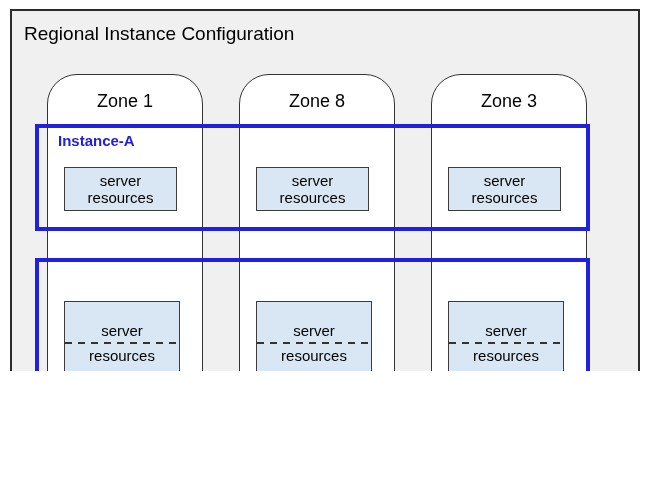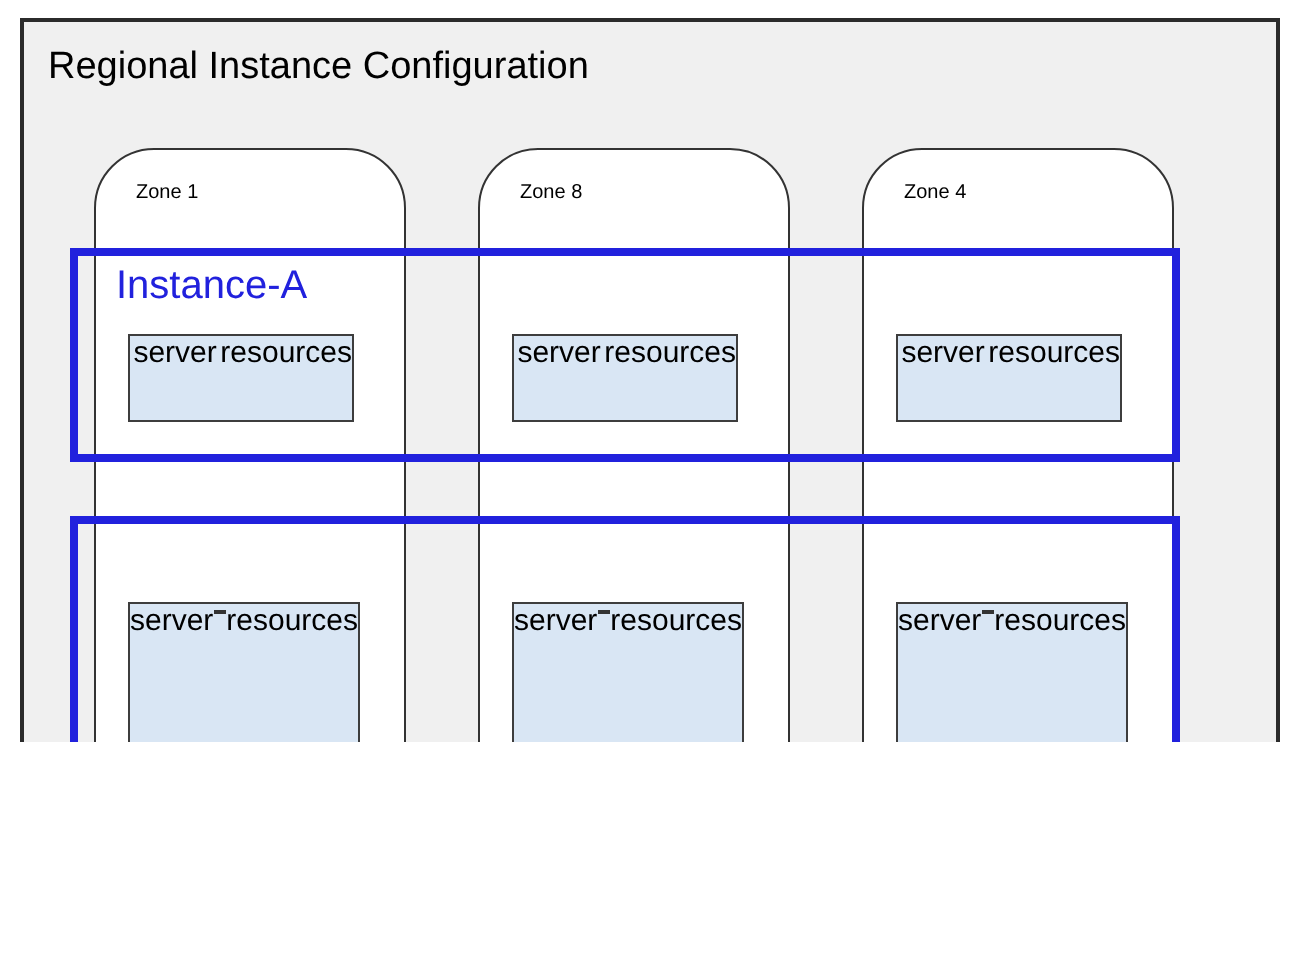--- a/index.html
+++ b/index.html
@@ -38,7 +38,7 @@
   .zone-3{left:419px;}
   .zone-label{
     position:absolute;left:0;top:16px;width:100%;
-    text-align:left;font-size:10px;color:#000000;padding-left:20px;
+    text-align:center;font-size:18px;color:#000000;
   }
   .instance{
     position:absolute;left:23px;width:555px;

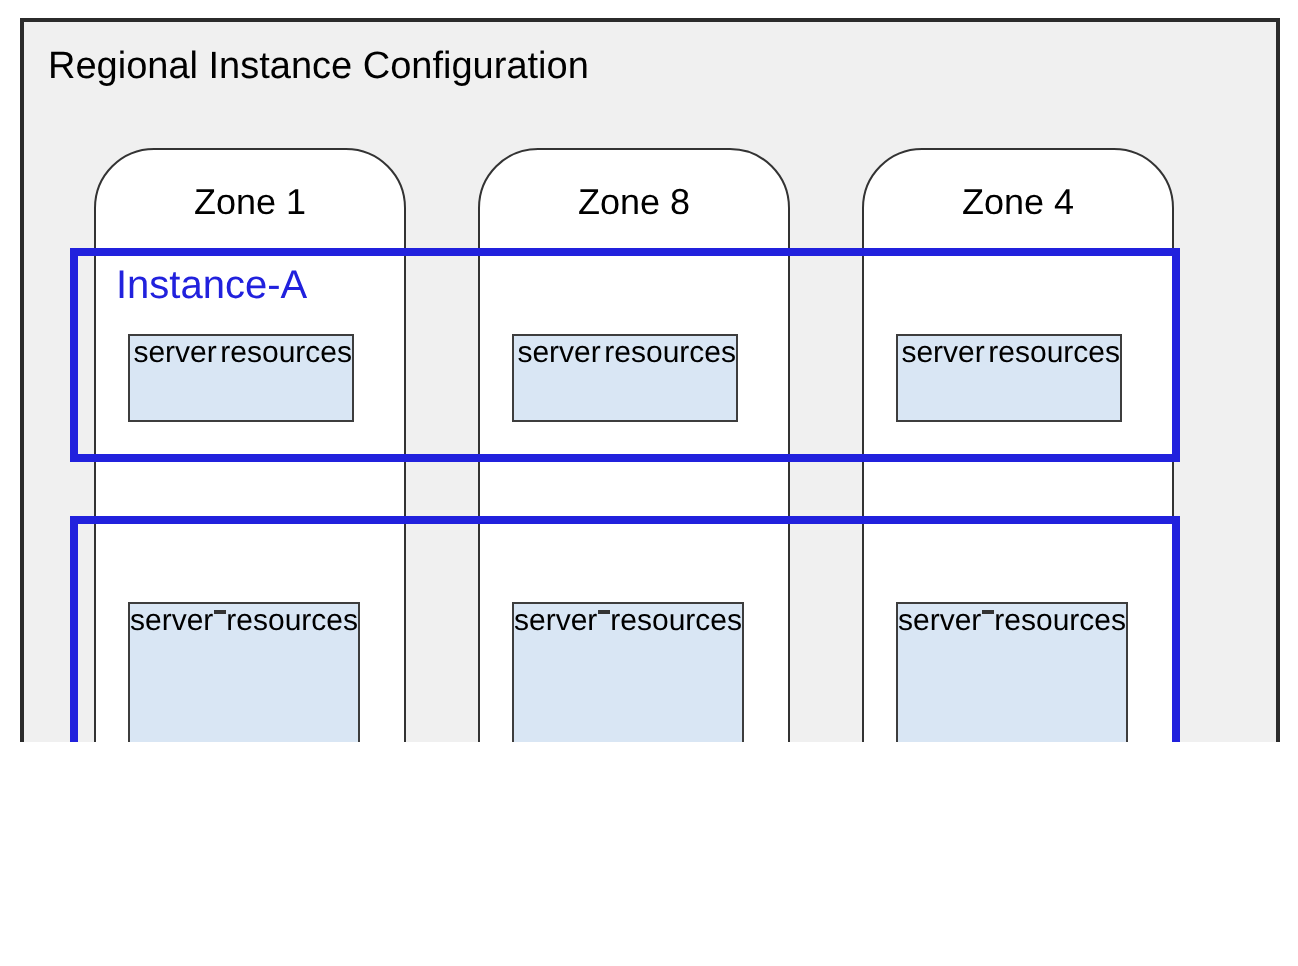--- a/index.html
+++ b/index.html
@@ -91,7 +91,7 @@
       <div class="zone-label">Zone 8</div>
     </div>
     <div class="zone zone-3">
-      <div class="zone-label">Zone 4</div>
+      <div class="zone-label">Zone 3</div>
     </div>
 
     <div class="instance instance-a"></div>

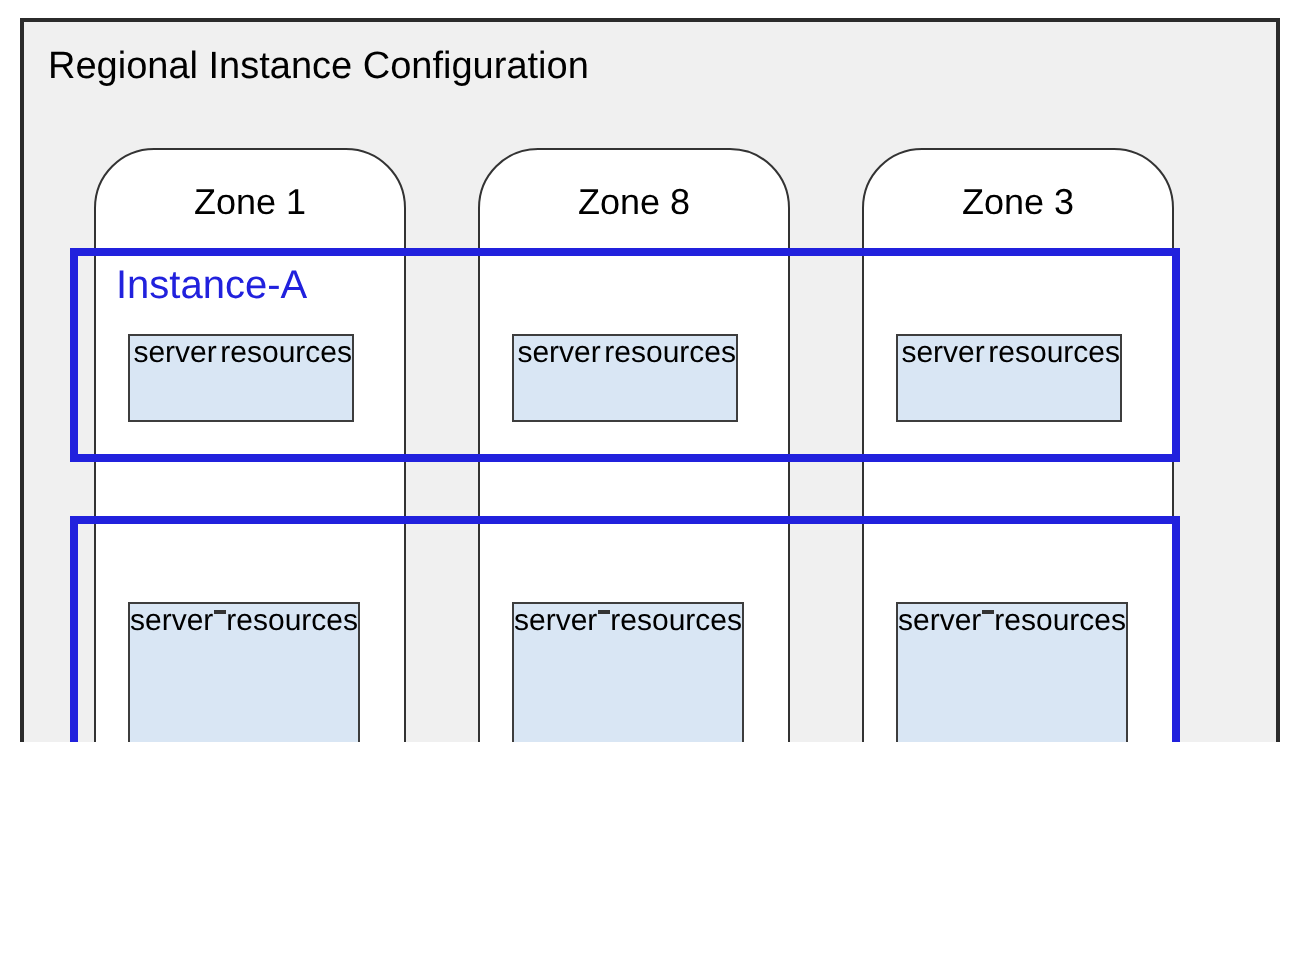--- a/index.html
+++ b/index.html
@@ -49,7 +49,7 @@
   .instance-b{top:247px;height:147px;}
   .instance-label{
     position:absolute;
-    font-size:20px;font-weight:400;color:var(--instance-blue);
+    font-size:15px;font-weight:700;color:var(--instance-blue);
     white-space:nowrap;
   }
   .label-a{left:46px;top:121px;}

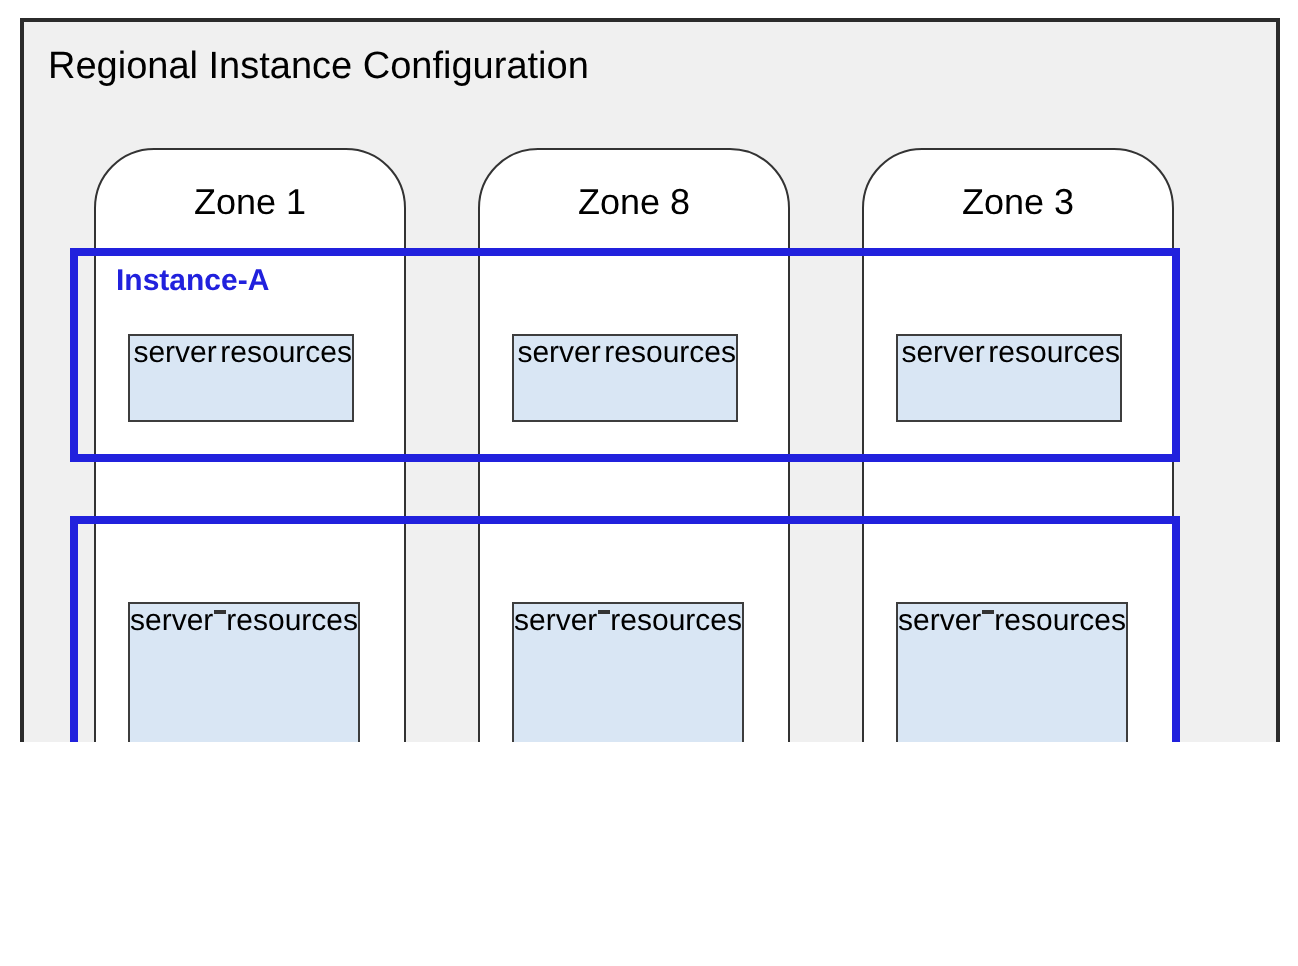--- a/index.html
+++ b/index.html
@@ -59,7 +59,7 @@
     background:var(--resource-fill);
     border:1px solid var(--resource-border);
     box-sizing:border-box;
-    display:flex;flex-direction:row;align-items:stretch;justify-content:center;
+    display:flex;flex-direction:column;align-items:stretch;justify-content:center;
     font-size:15px;line-height:17px;text-align:center;color:#000000;
   }
   .resA{top:156px;width:113px;height:44px;}

